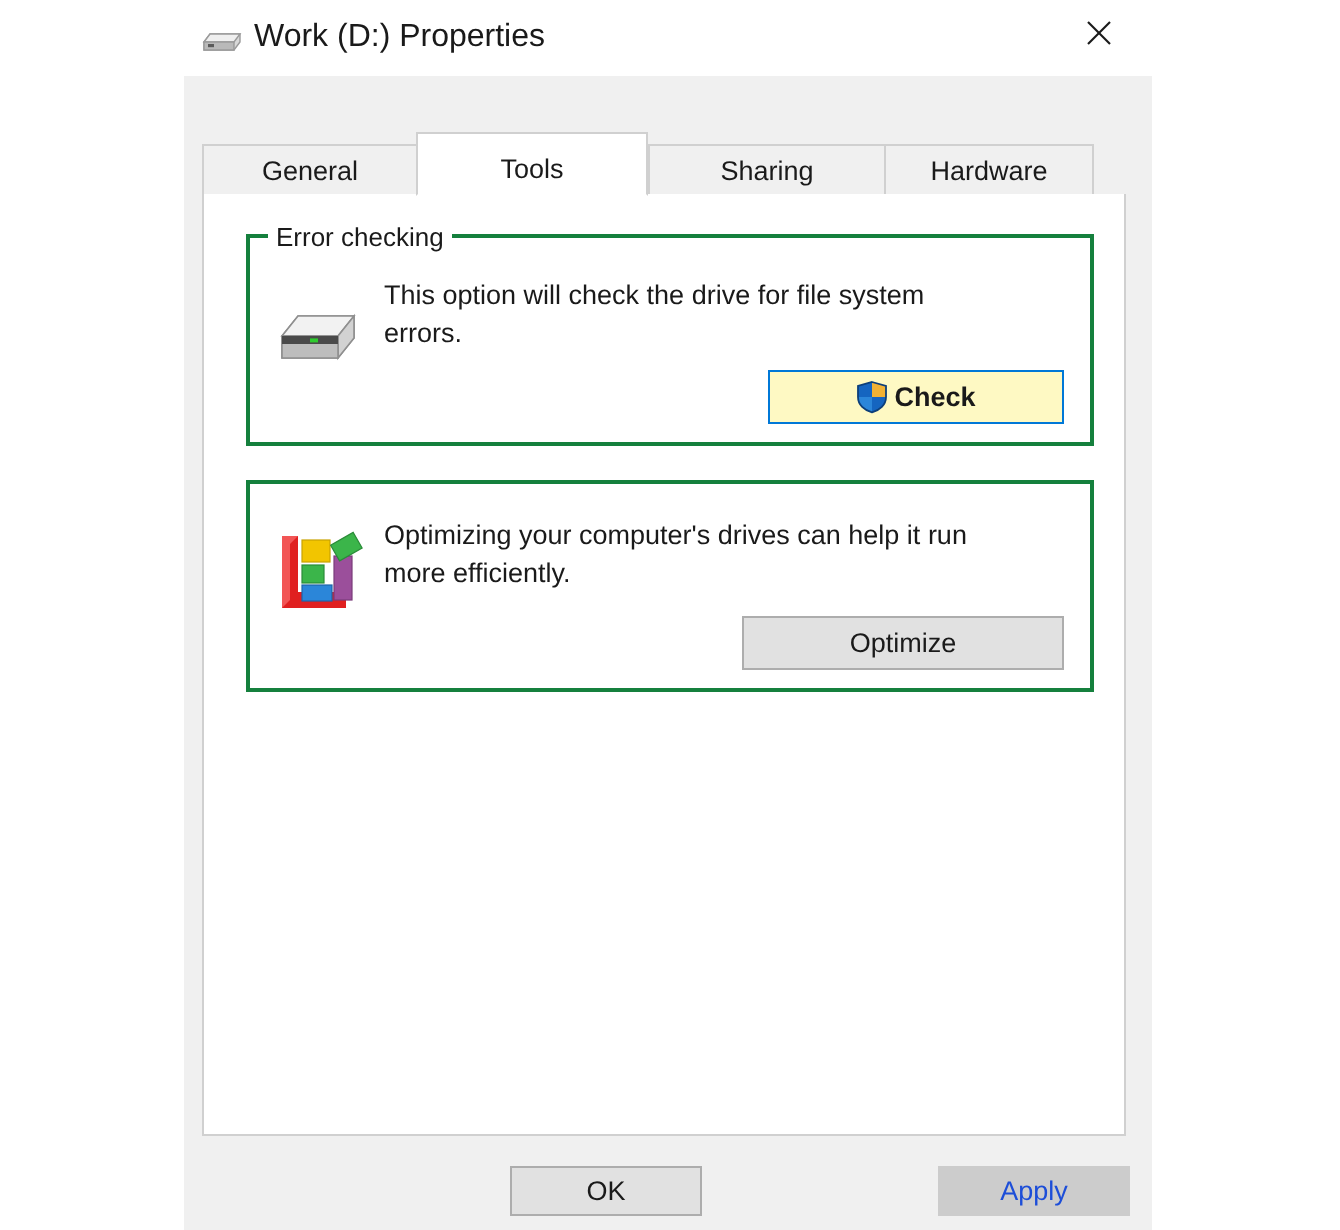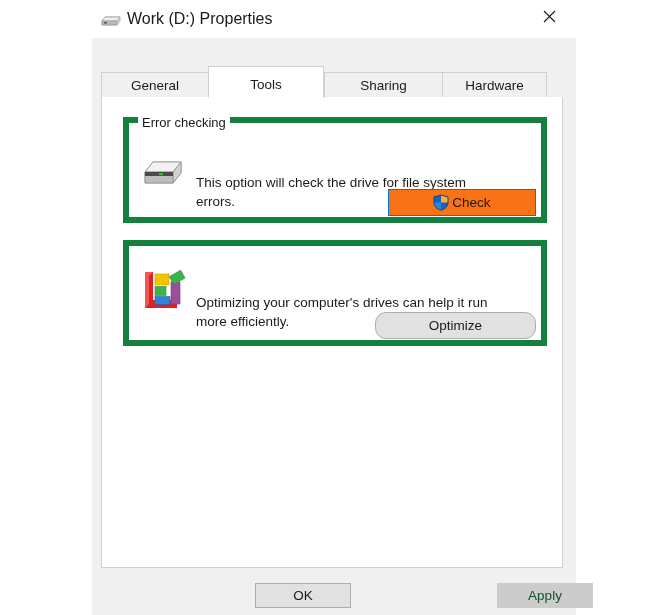--- a/index.html
+++ b/index.html
@@ -121,7 +121,7 @@
   .groupbox {
     position: absolute;
     box-sizing: border-box;
-    border: 6px solid #15803d;
+    border: 2px solid #15803d;
     background: #ffffff;
   }
   .groupbox-title {

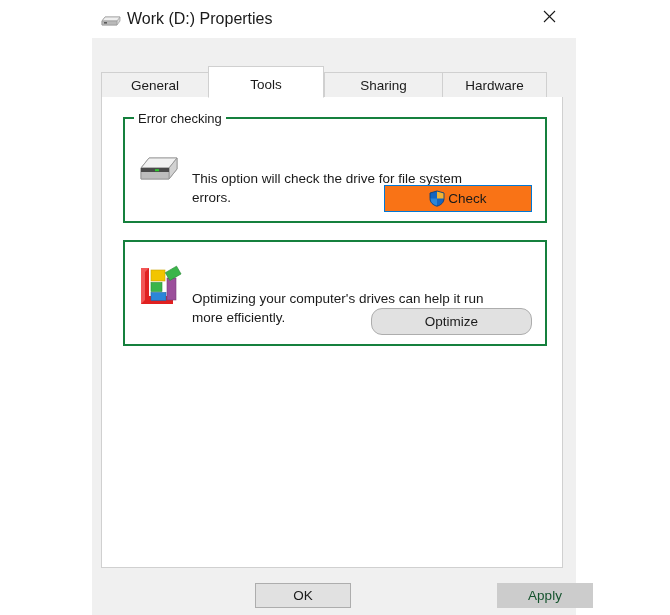--- a/index.html
+++ b/index.html
@@ -156,7 +156,6 @@
     font-size: 13.5px;
     color: #1a1a1a;
     line-height: 19px;
-    margin-top: 31px;
   }
 
   .icon-slot {

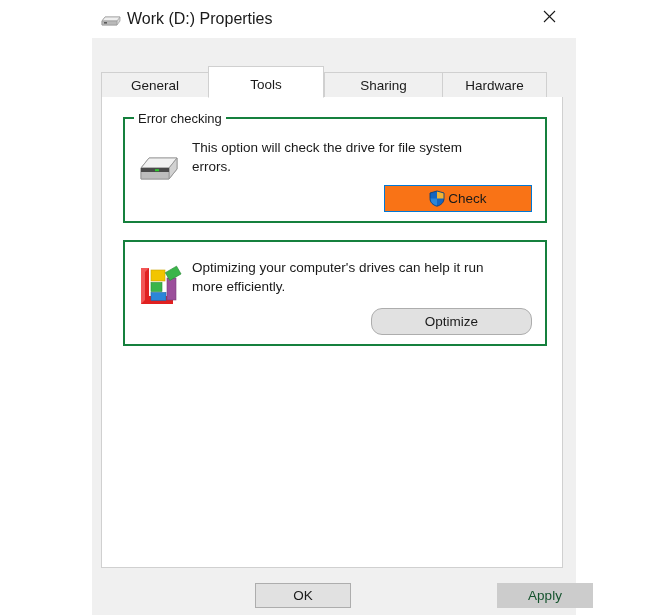--- a/index.html
+++ b/index.html
@@ -181,8 +181,9 @@
     white-space: nowrap;
   }
   .btn.focus {
-    background: #f97316;
+    background: #fef9c3;
     border: 1px solid #0078d7;
+    font-weight: bold;
   }
 
   #btn-check {

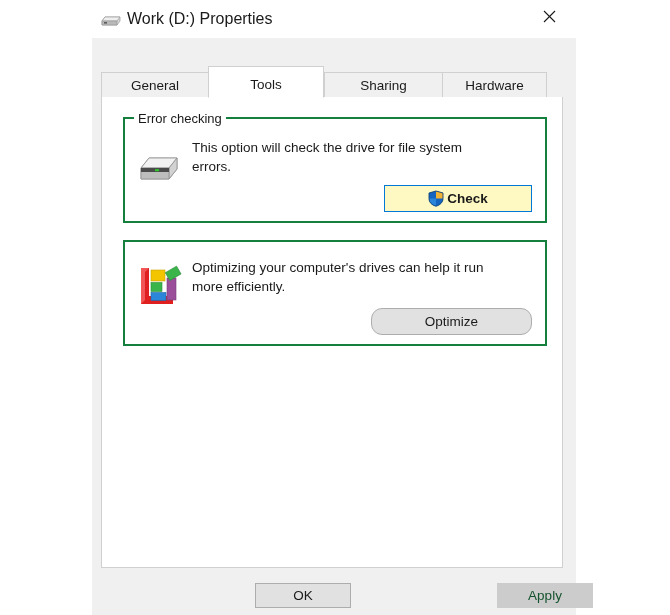--- a/index.html
+++ b/index.html
@@ -197,7 +197,6 @@
     top: 66px;
     width: 161px;
     height: 27px;
-    border-radius: 11px;
   }
   .shield-wrap {
     display: inline-flex;

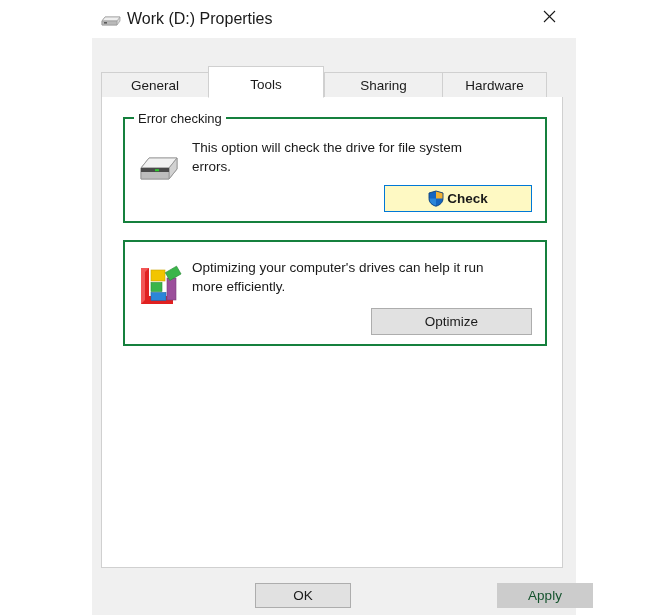--- a/index.html
+++ b/index.html
@@ -234,8 +234,7 @@
     left: 377px;
     background: #cccccc;
     border: 1px solid #cccccc;
-    color: #14532d;
-    margin-left: 28px;
+    color: #1d4ed8;
   }
 </style>
 </head>

